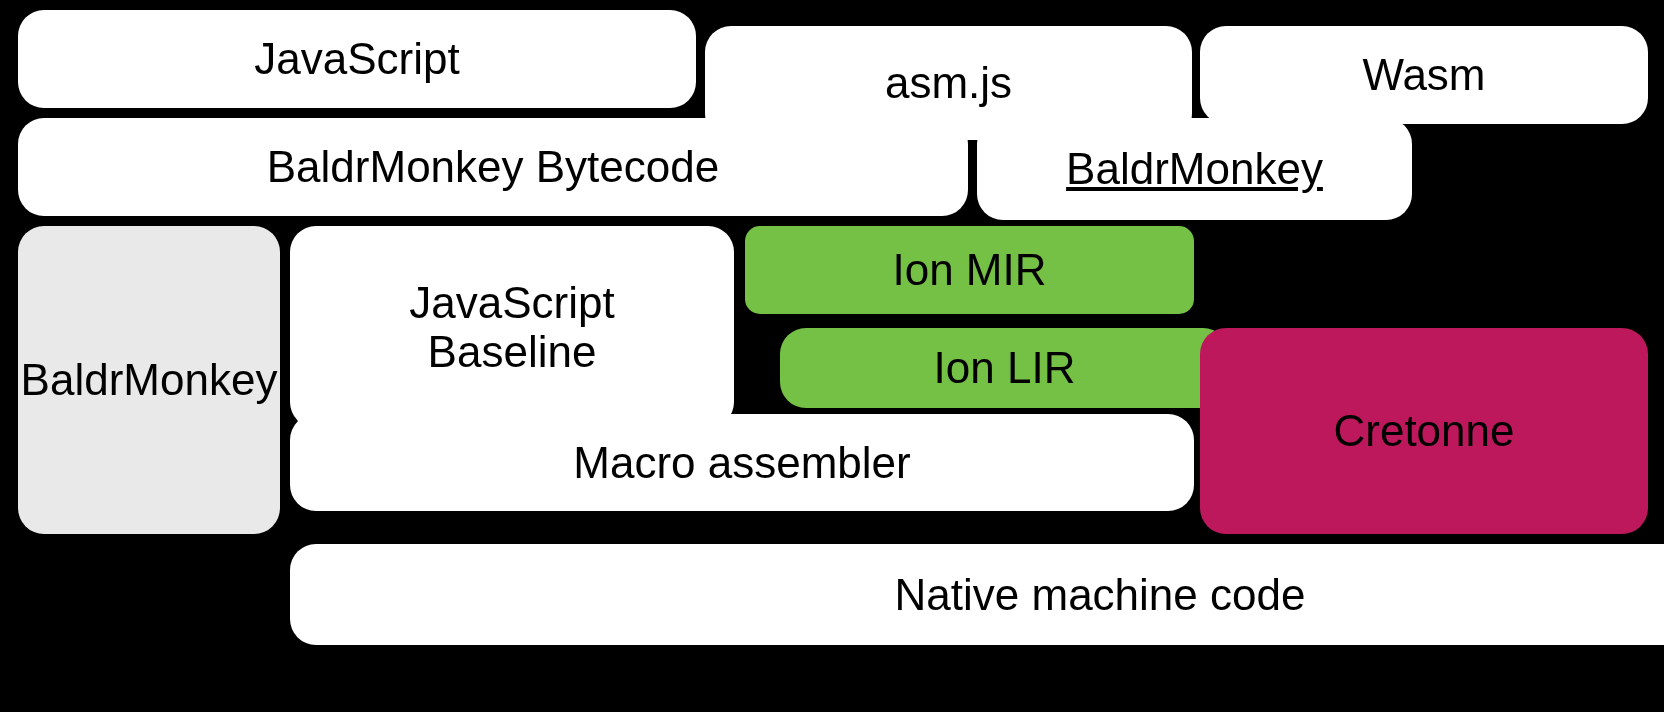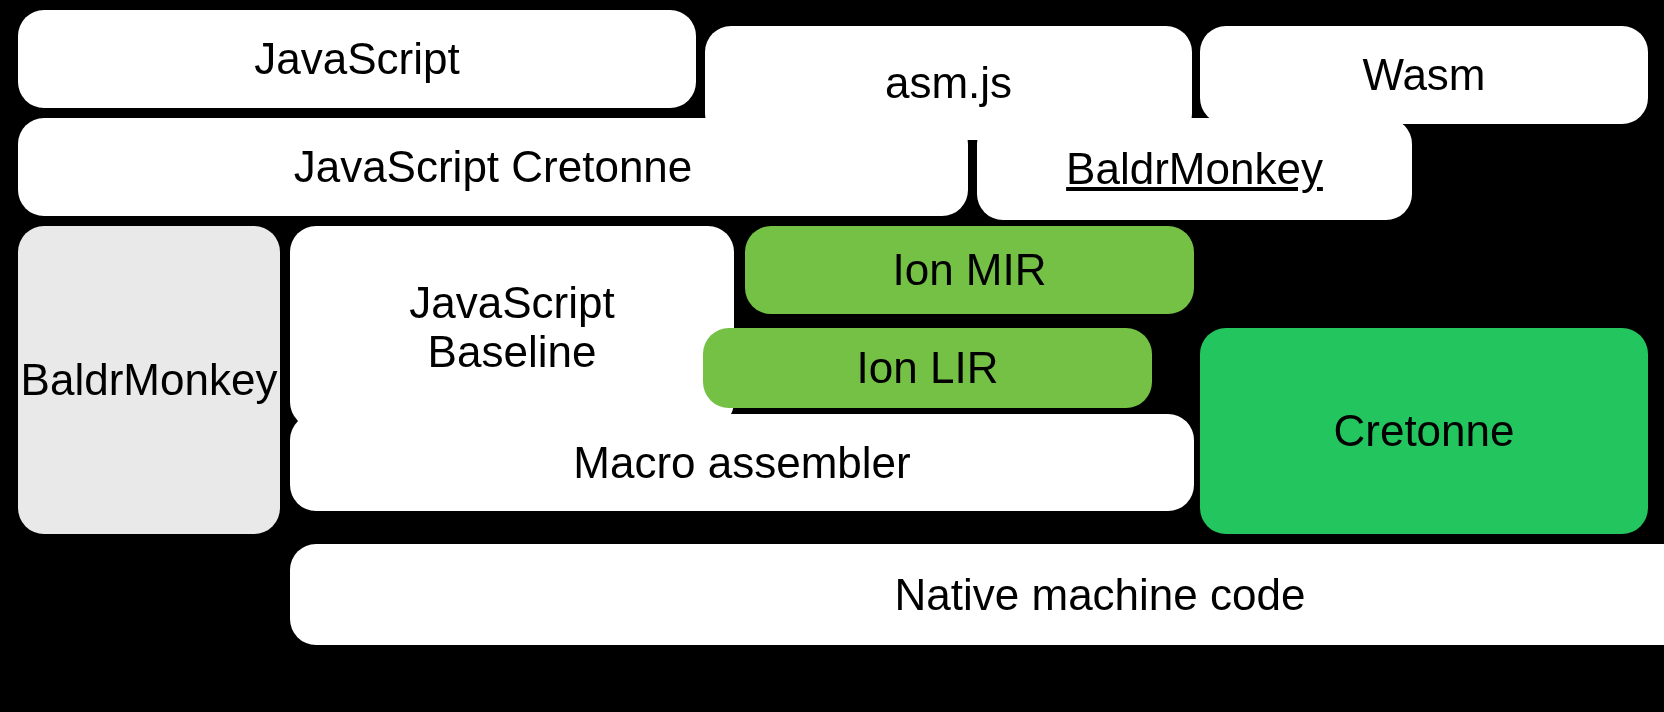--- a/index.html
+++ b/index.html
@@ -47,7 +47,7 @@
 
   <div class="node fill-white" style="left:1200px; top:10px; width:448px; height:98px;margin-top:16px;">Wasm</div>
 
-  <div class="node fill-white" style="left:18px; top:118px; width:950px; height:98px;">JavaScript Cretonne</div>
+  <div class="node fill-white" style="left:18px; top:118px; width:950px; height:98px;">BaldrMonkey Bytecode</div>
 
   <div class="node fill-white" style="left:977px; top:118px; width:435px; height:102px;text-decoration:underline;">BaldrMonkey</div>
 

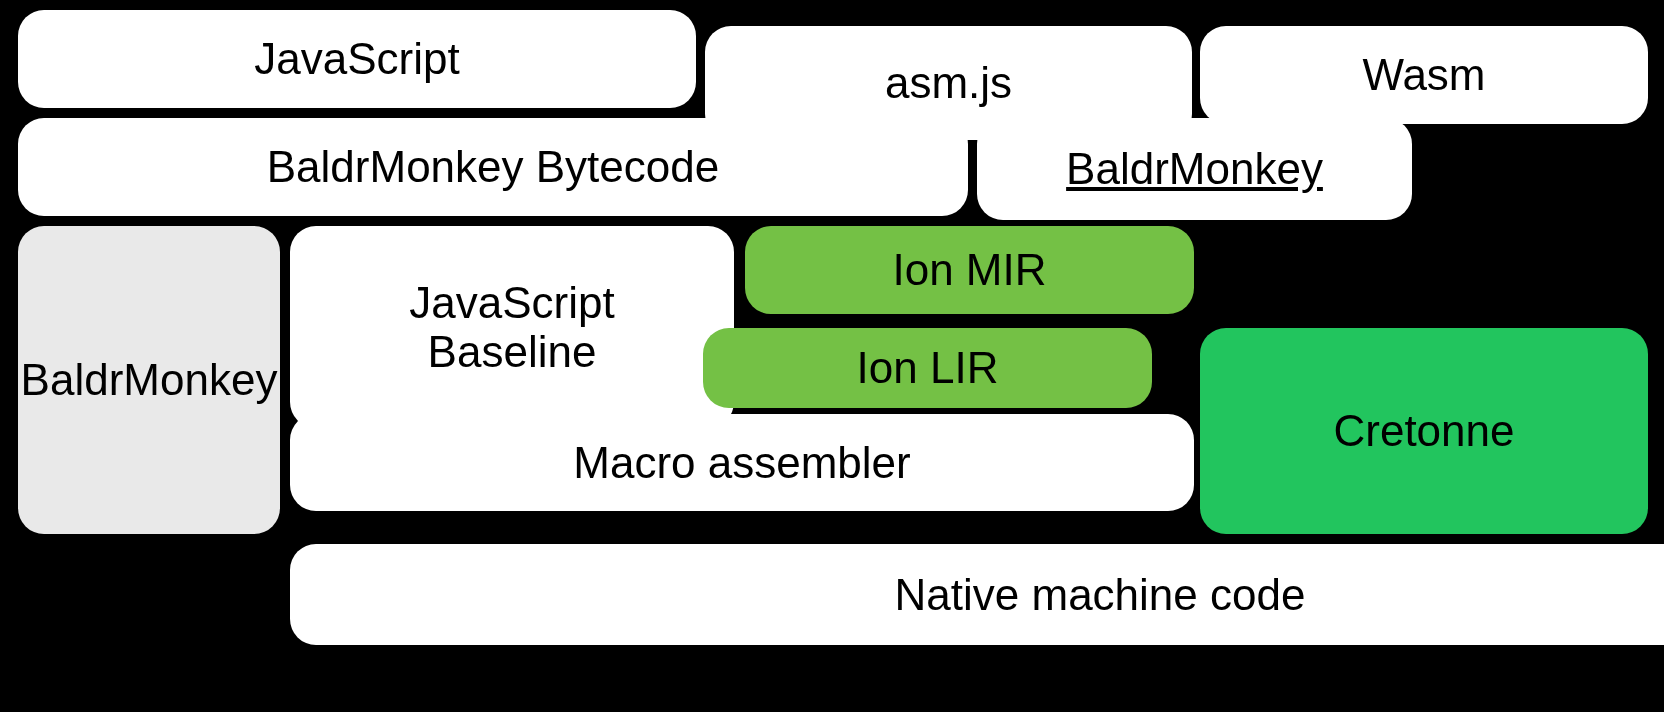--- a/index.html
+++ b/index.html
@@ -56,7 +56,7 @@
   <div class="node fill-white" style="left:290px; top:226px; width:444px; height:202px;">JavaScript
 Baseline</div>
 
-  <div class="node fill-green" style="left:745px; top:226px; width:449px; height:88px;">Ion MIR</div>
+  <div class="node fill-green" style="left:745px; top:226px; width:449px; height:88px;border-radius:15px;">Ion MIR</div>
 
   <div class="node fill-green" style="left:703px; top:328px; width:449px; height:80px;">Ion LIR</div>
 

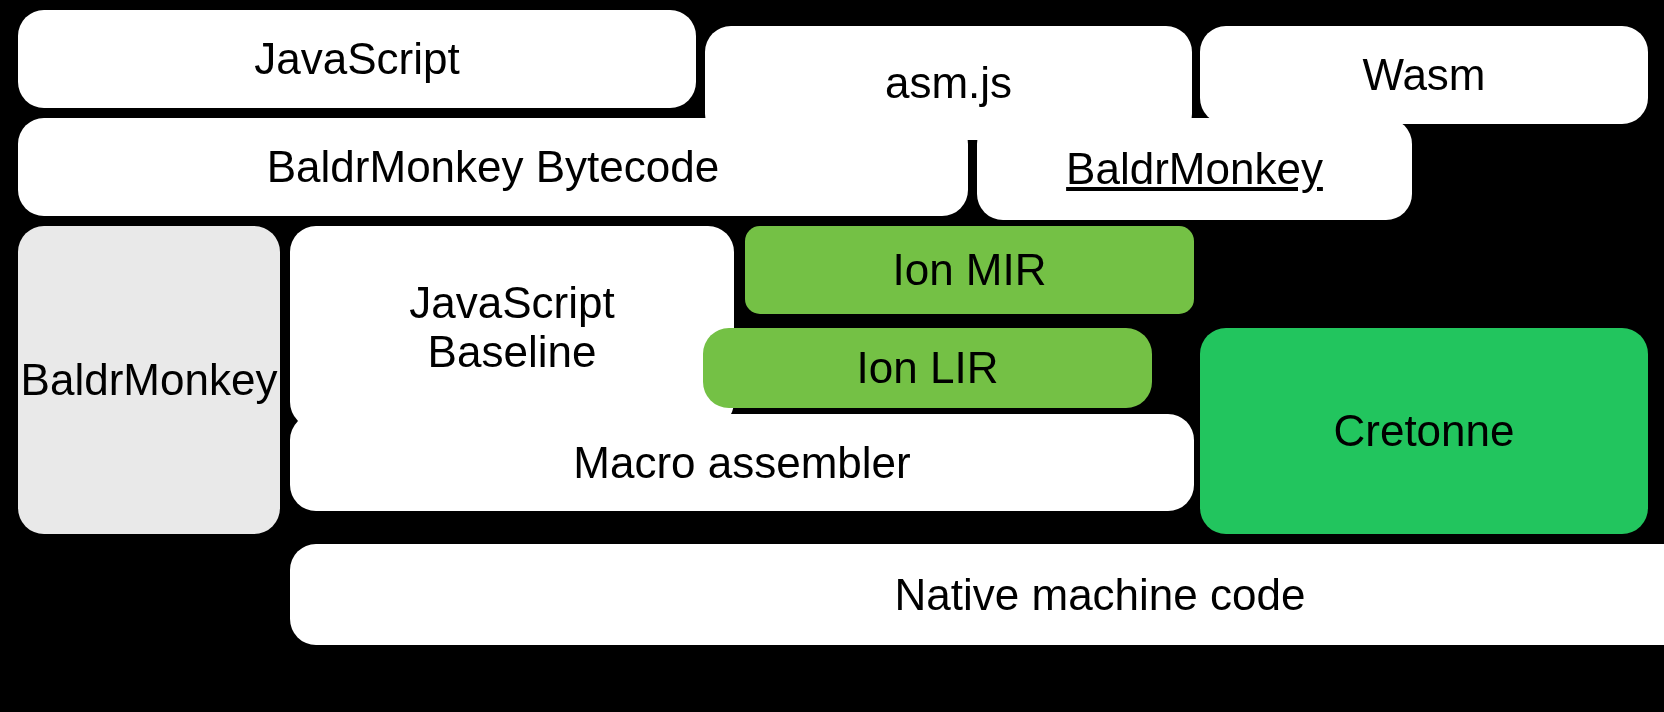--- a/index.html
+++ b/index.html
@@ -58,7 +58,7 @@
 
   <div class="node fill-green" style="left:745px; top:226px; width:449px; height:88px;border-radius:15px;">Ion MIR</div>
 
-  <div class="node fill-green" style="left:703px; top:328px; width:449px; height:80px;">Ion LIR</div>
+  <div class="node fill-green" style="left:780px; top:328px; width:449px; height:80px;">Ion LIR</div>
 
   <div class="node fill-pink" style="left:1200px; top:328px; width:448px; height:206px;">Cretonne</div>
 

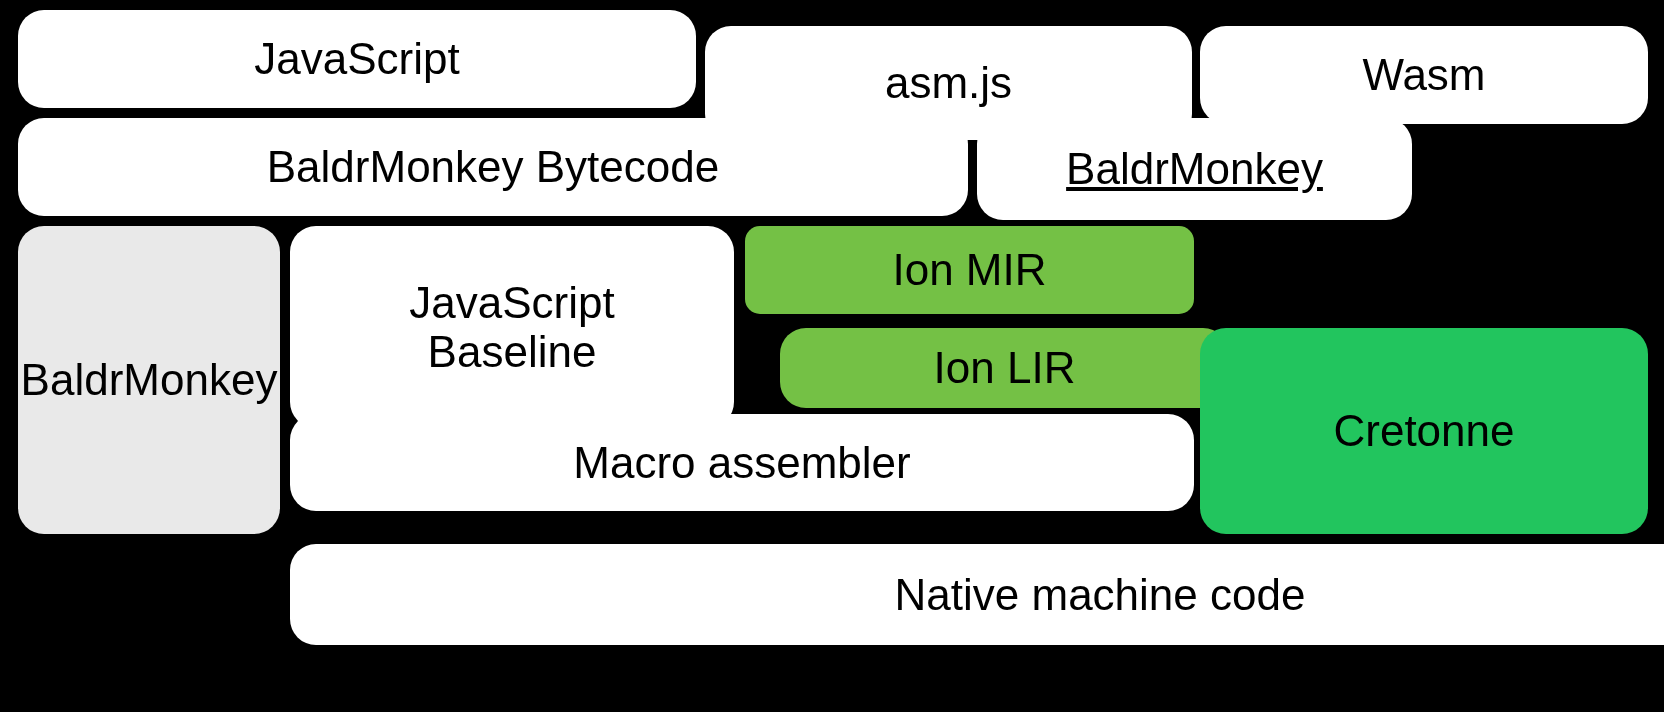--- a/index.html
+++ b/index.html
@@ -34,7 +34,7 @@
   .fill-white { background: #FFFFFF; }
   .fill-gray  { background: #E9E9E9; }
   .fill-green { background: #74C145; }
-  .fill-pink  { background: #22c55e; }
+  .fill-pink  { background: #be185d; }
 </style>
 </head>
 <body>

